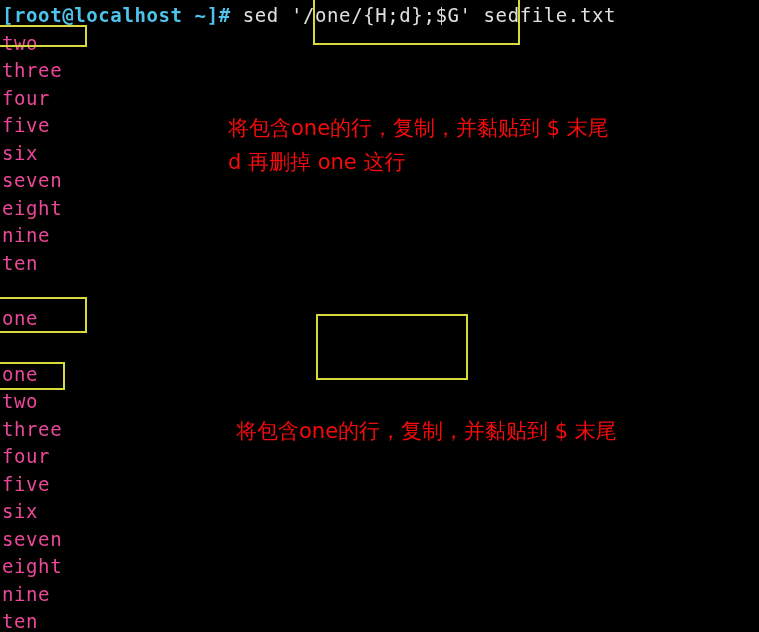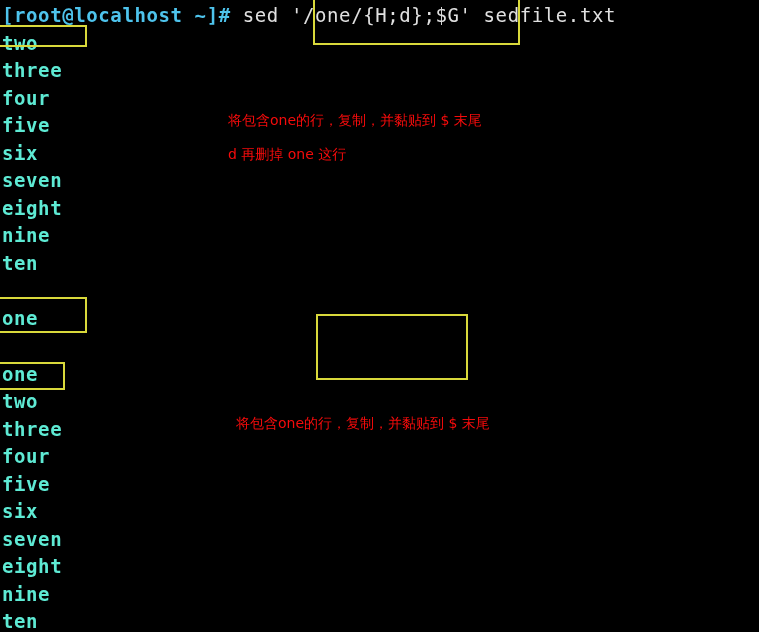--- a/index.html
+++ b/index.html
@@ -34,8 +34,7 @@
     font-weight: normal;
   }
   .out {
-    color: #5eead4;
-    font-weight: bold;
+    color: #ec4899;
   }
   .hl-box {
     position: absolute;

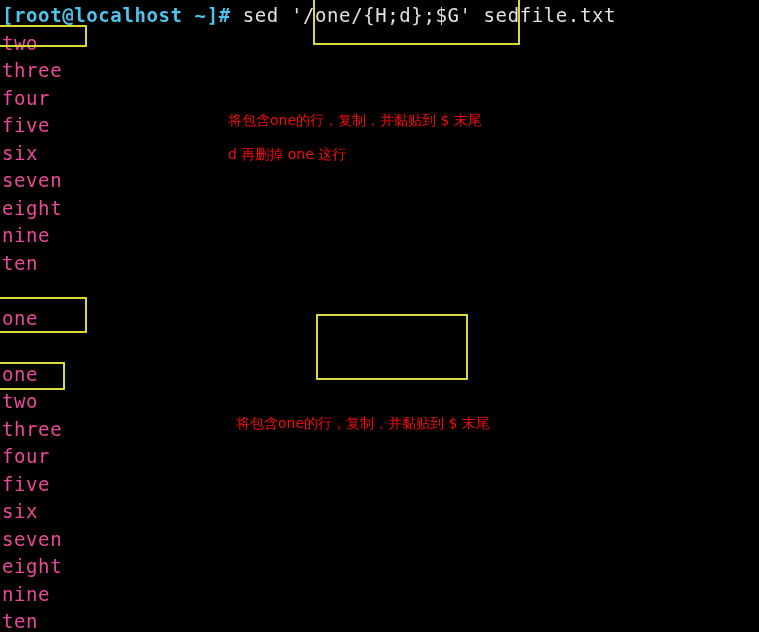--- a/index.html
+++ b/index.html
@@ -47,10 +47,11 @@
     position: absolute;
     color: #f50b0b;
     font-family: "DejaVu Sans", "Liberation Sans", sans-serif;
-    font-size: 14px;
+    font-size: 21px;
     line-height: 30px;
     white-space: pre;
     font-weight: normal;
+    margin-top: 8px;
   }
 </style>
 </head>

